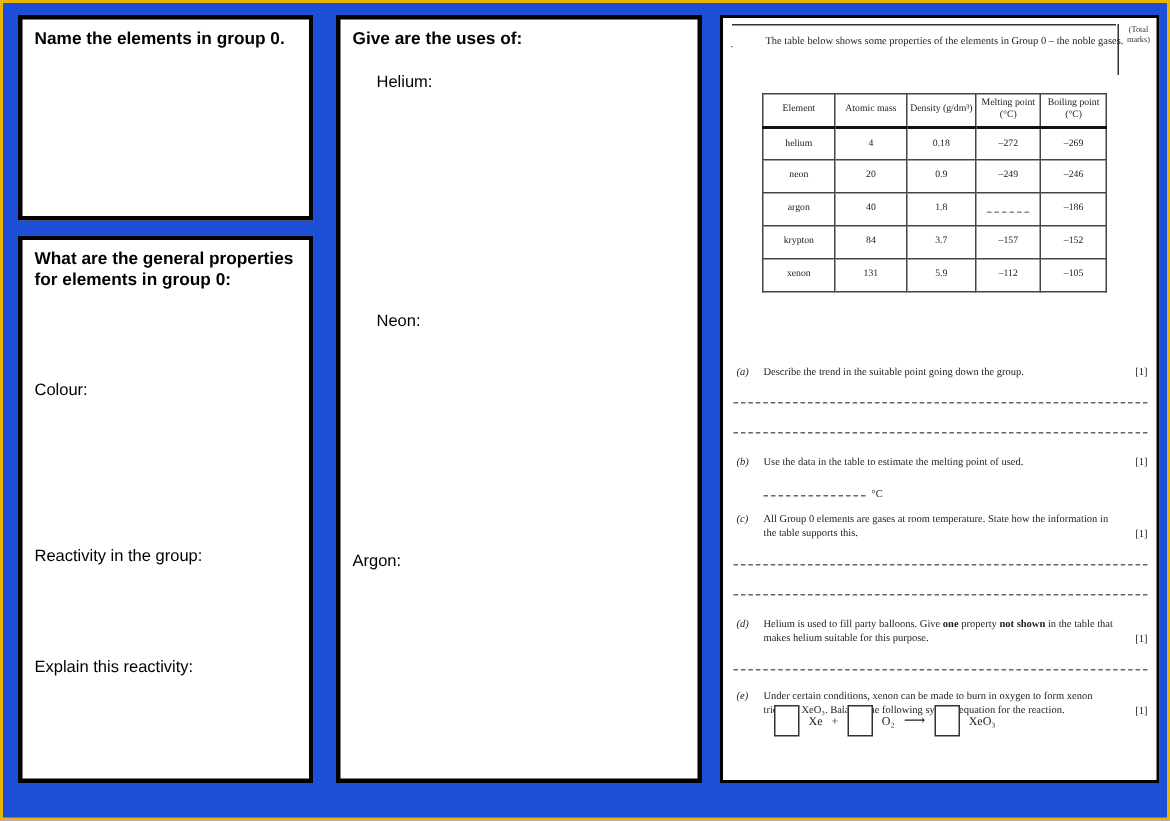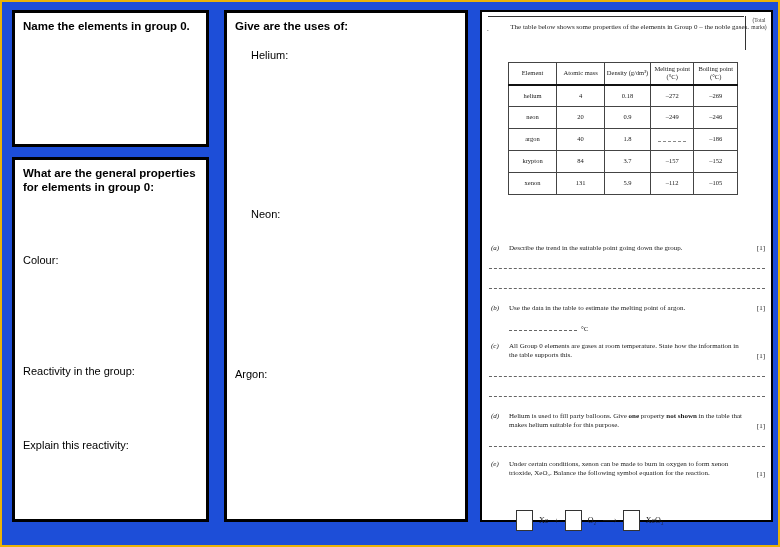--- a/index.html
+++ b/index.html
@@ -186,7 +186,7 @@
 
     <div class="qblock" style="top:292px;">
       <span class="qlabel">(b)</span>
-      <span class="qtext">Use the data in the table to estimate the melting point of argon.</span>
+      <span class="qtext">Use the data in the table to estimate the melting point of used.</span>
       <span class="qmarks" style="top:0;">[1]</span>
     </div>
     <div class="abs ansfield" style="top:312px;">

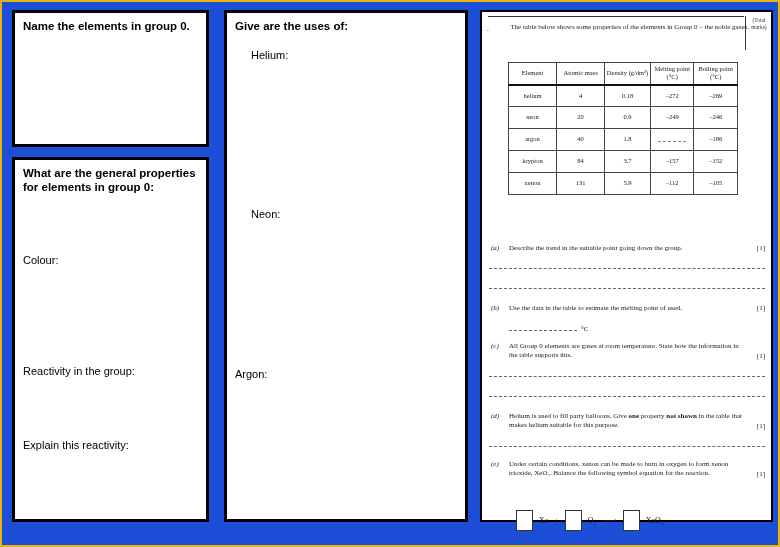--- a/index.html
+++ b/index.html
@@ -78,7 +78,7 @@
   .b { font-weight: bold; }
 
   .equation {
-    position: absolute; left: 34px; top: 498px;
+    position: absolute; left: 34px; top: 458px;
     display: flex; align-items: center; gap: 6px;
     font-size: 8px;
   }

